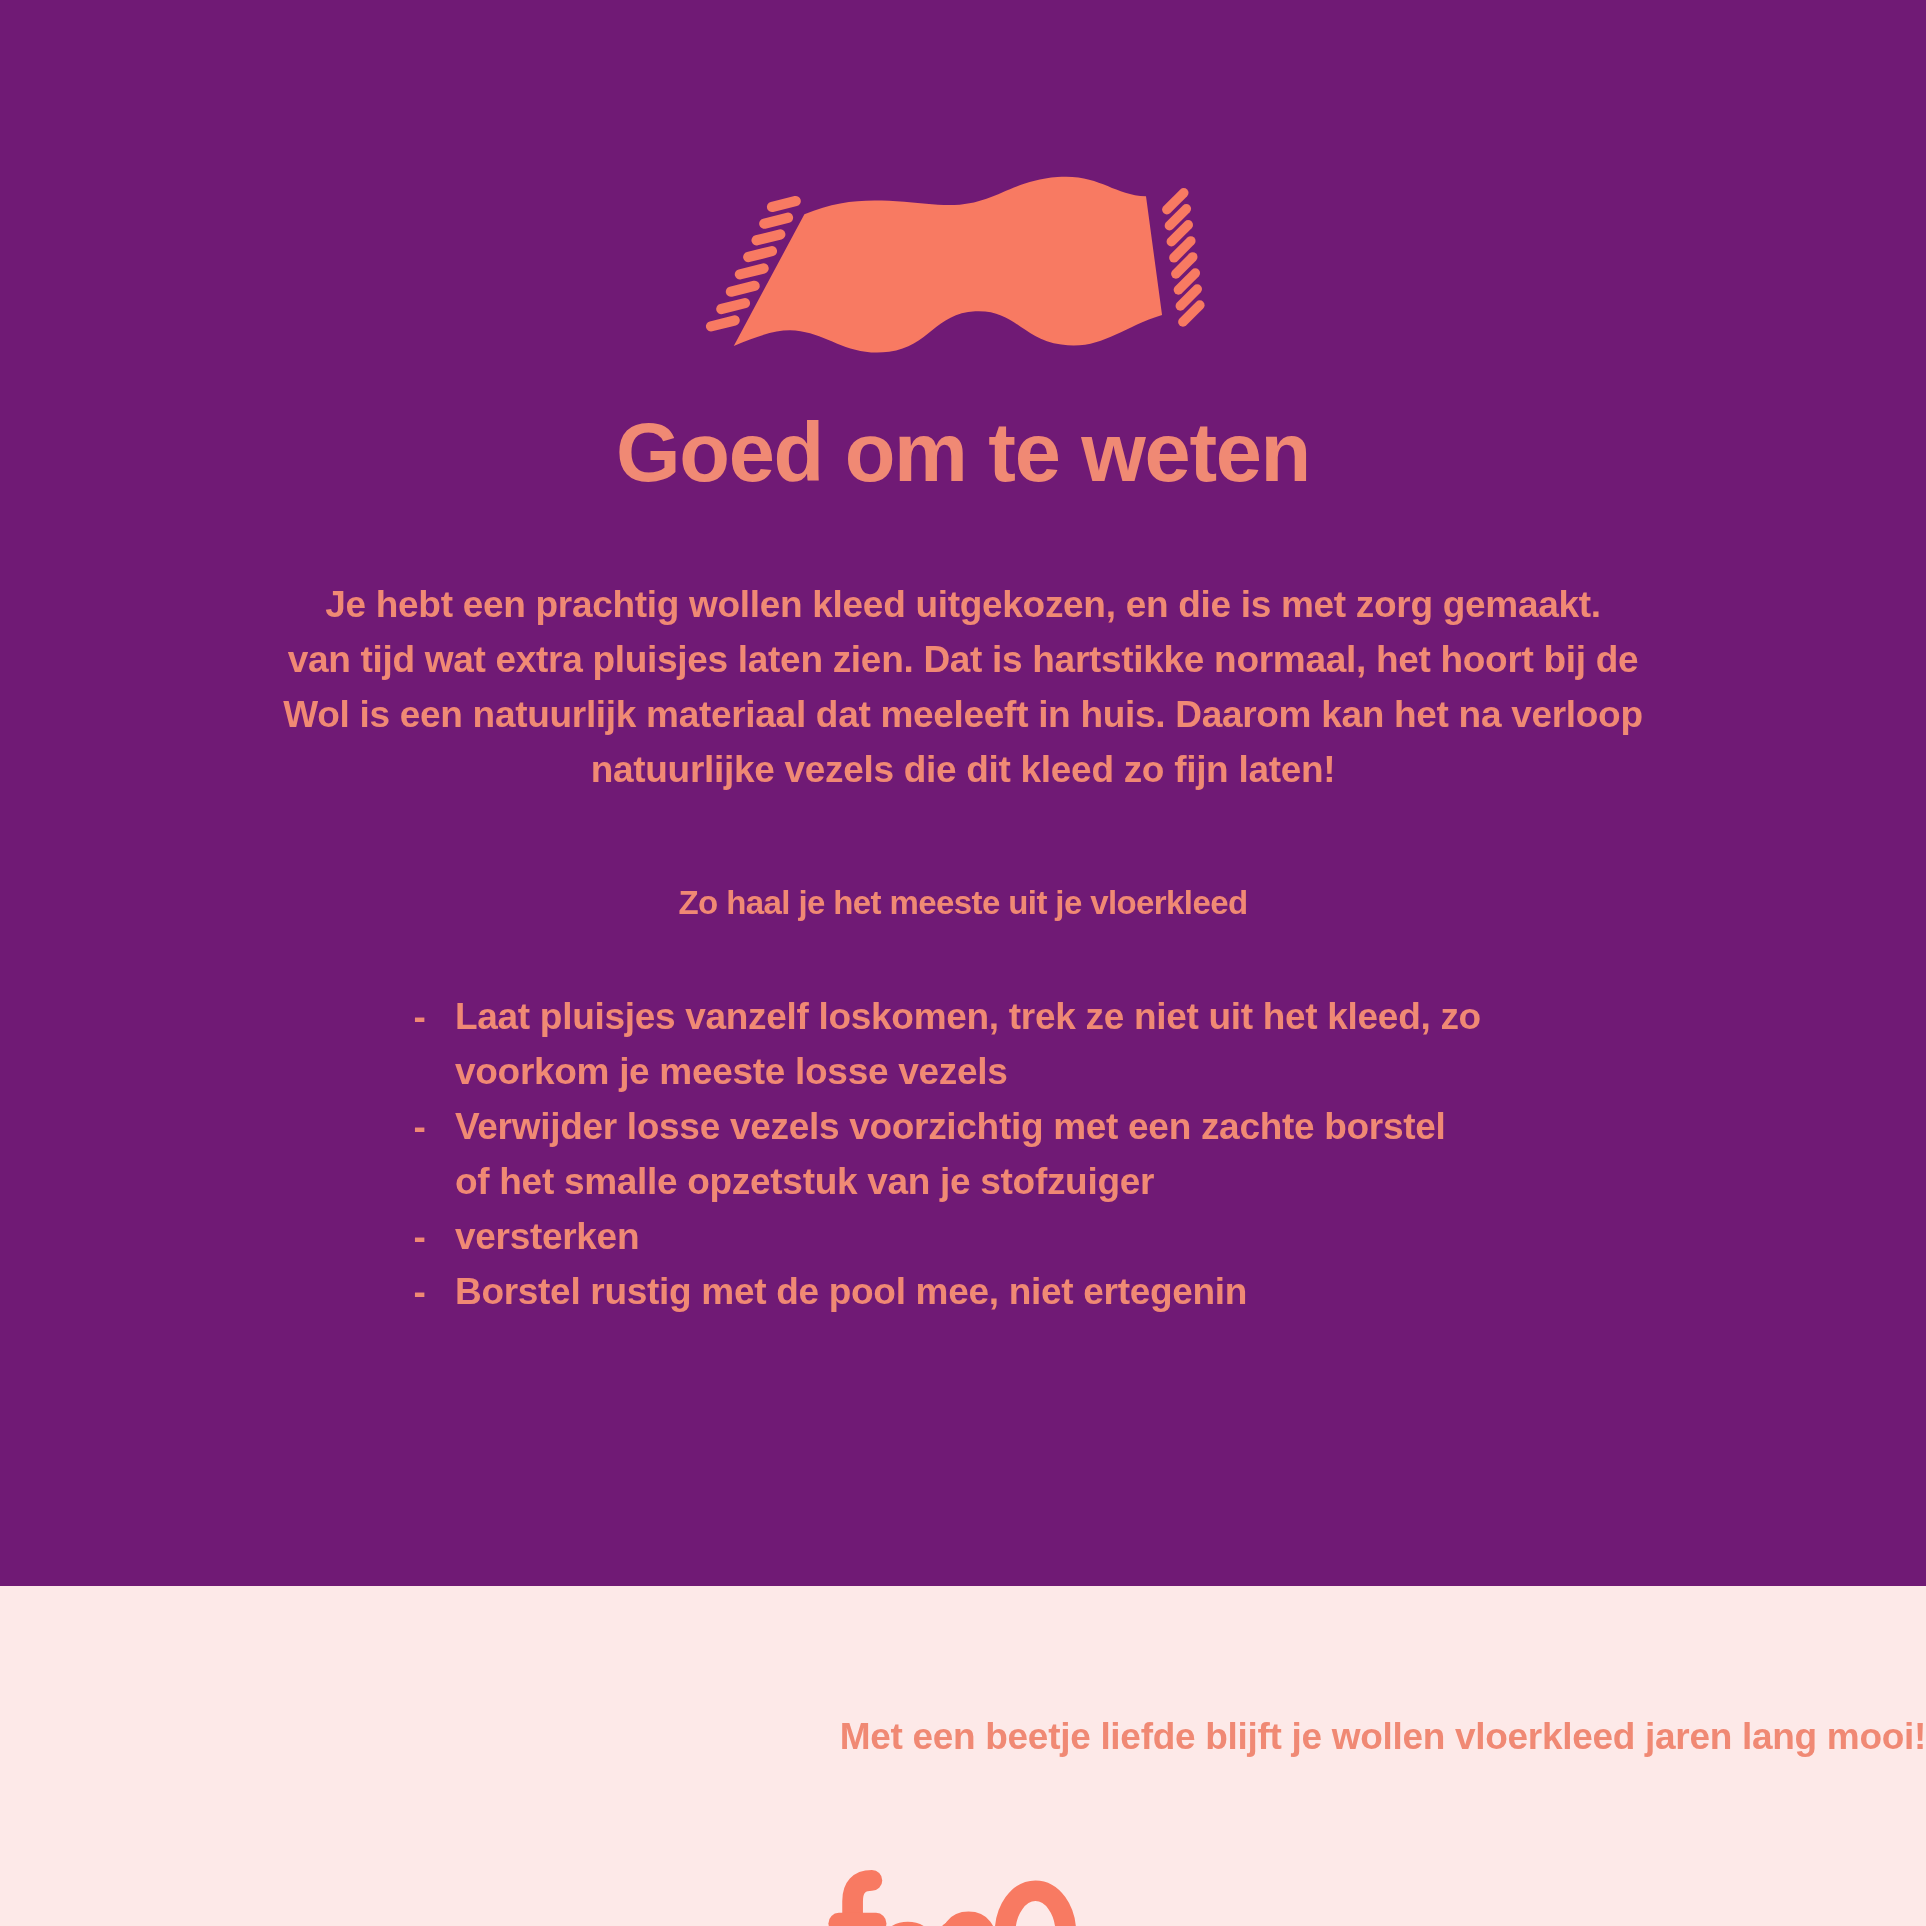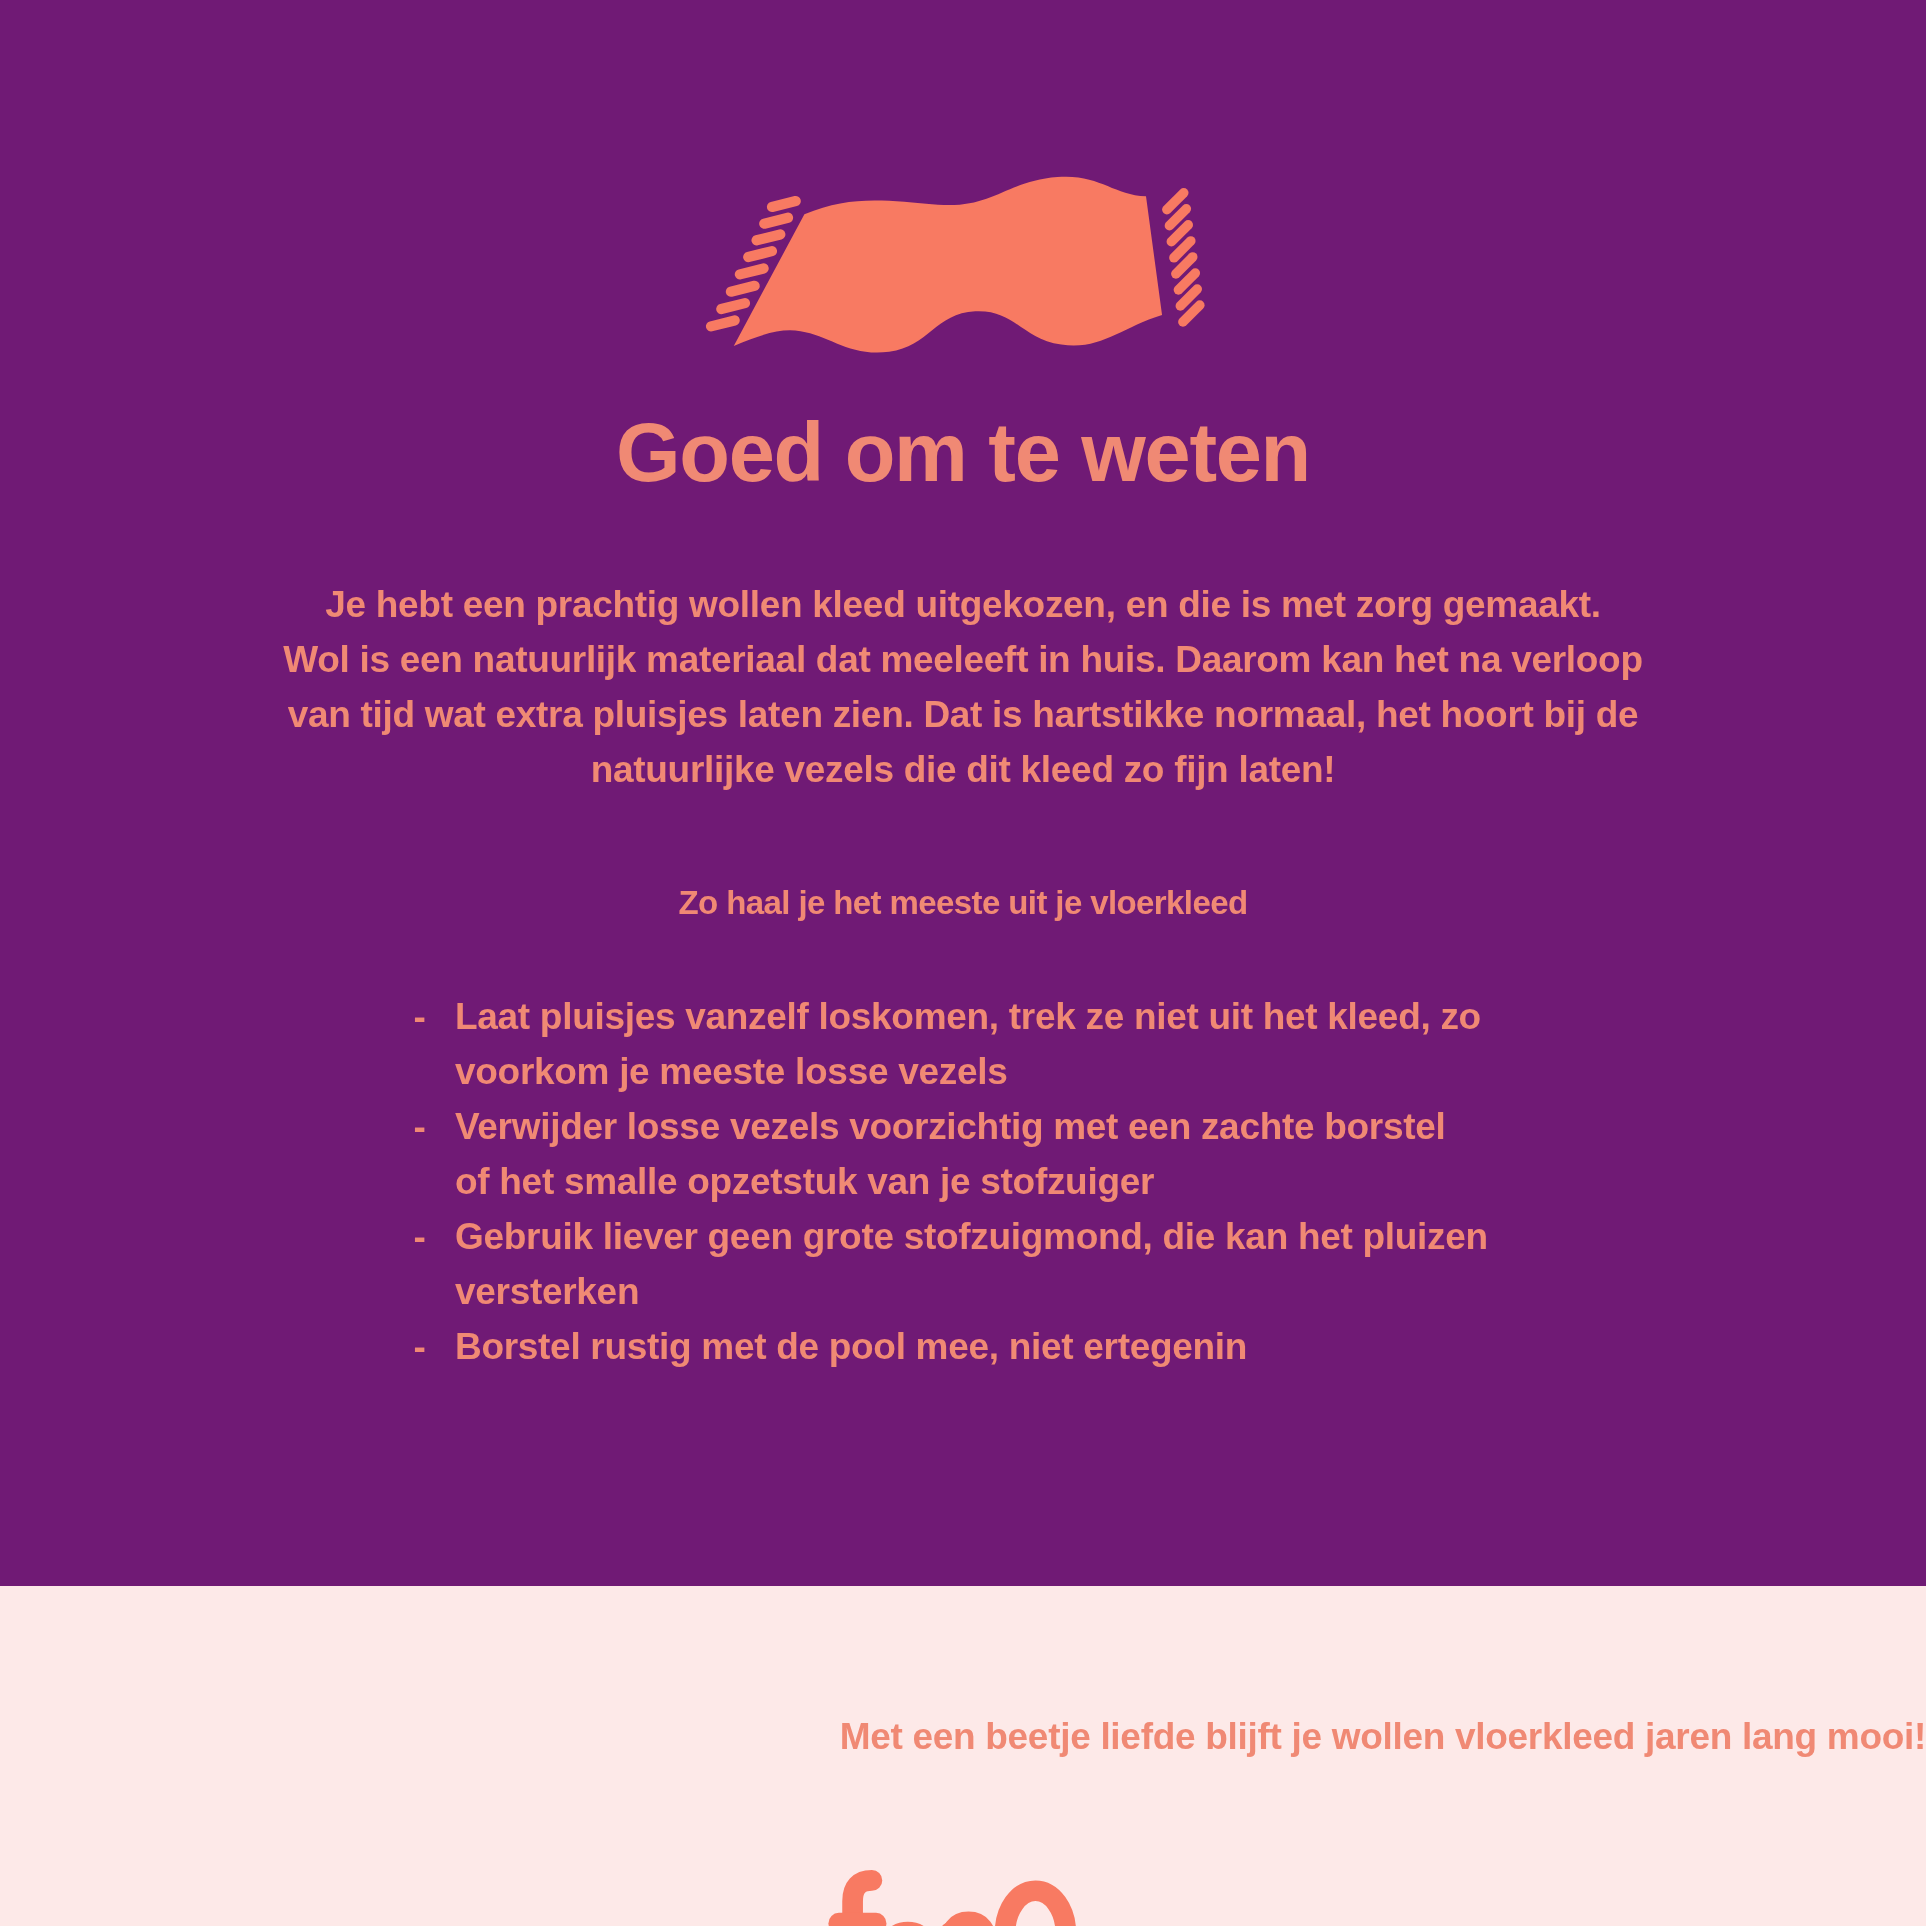--- a/index.html
+++ b/index.html
@@ -108,8 +108,8 @@
 
     <div class="intro">
       <div>Je hebt een prachtig wollen kleed uitgekozen, en die is met zorg gemaakt.</div>
+      <div>van tijd wat extra pluisjes laten zien. Dat is hartstikke normaal, het hoort bij de</div>
       <div>Wol is een natuurlijk materiaal dat meeleeft in huis. Daarom kan het na verloop</div>
-      <div>van tijd wat extra pluisjes laten zien. Dat is hartstikke normaal, het hoort bij de</div>
       <div>natuurlijke vezels die dit kleed zo fijn laten!</div>
     </div>
 

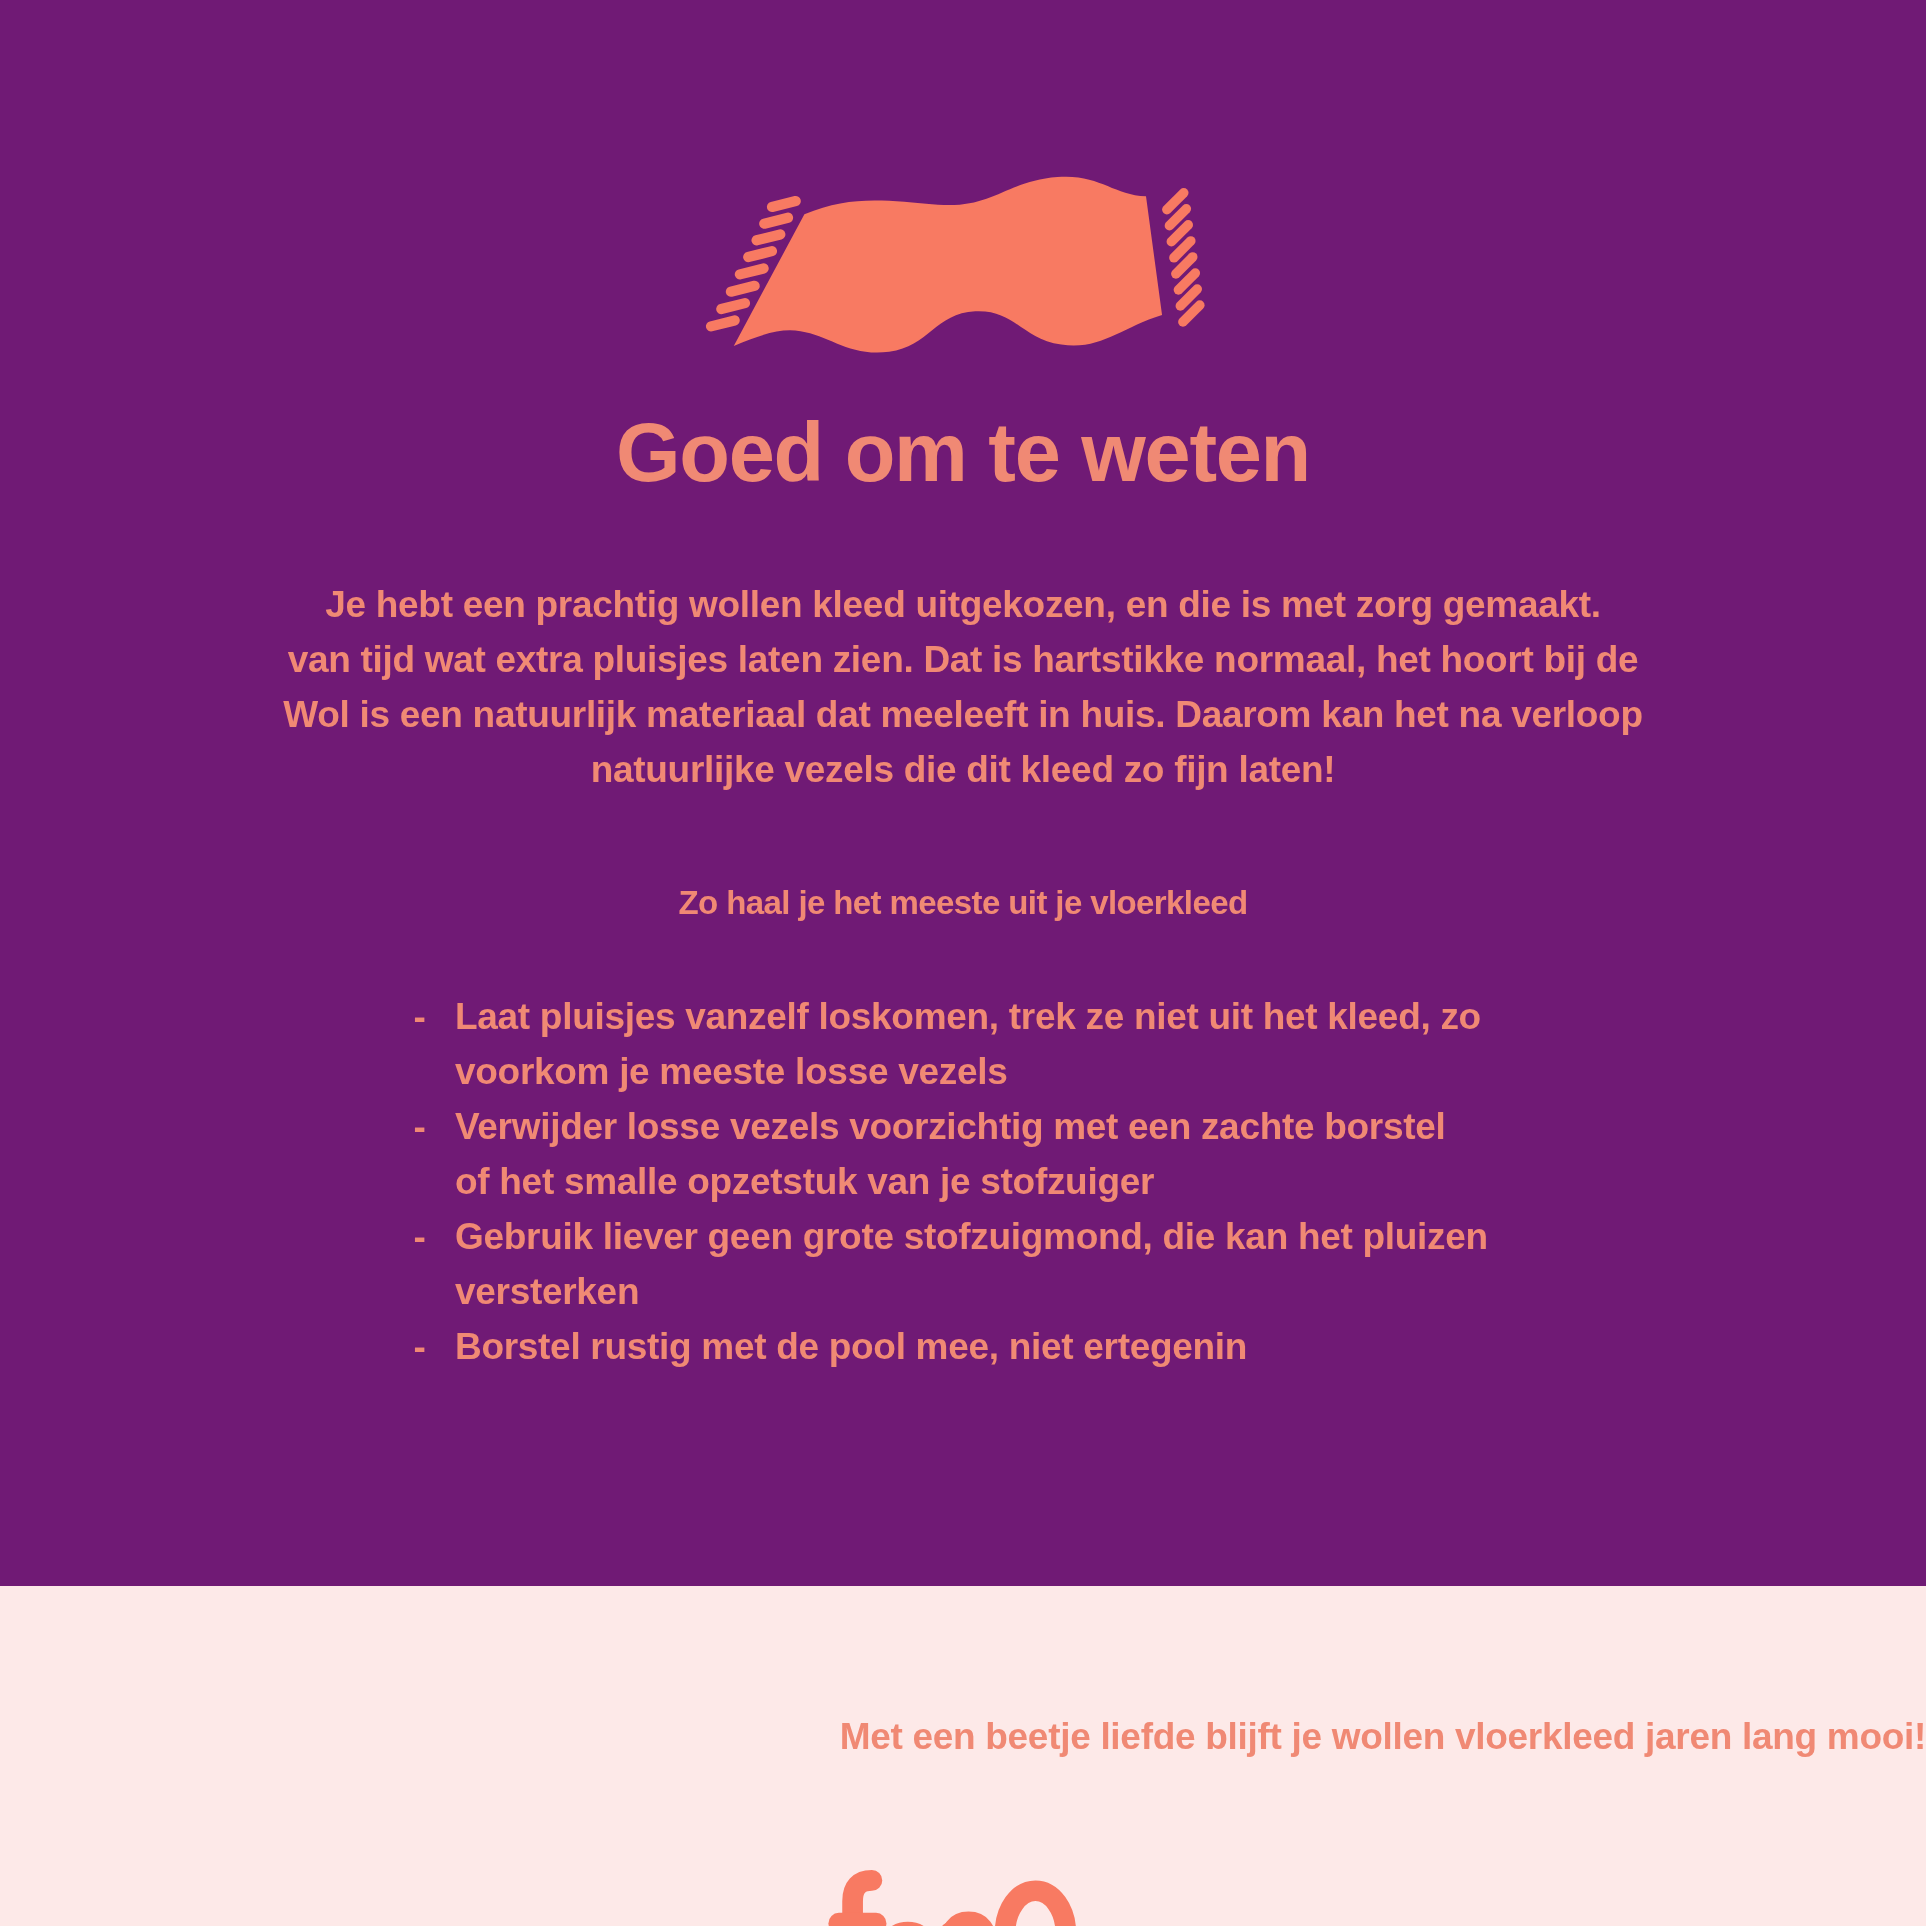--- a/index.html
+++ b/index.html
@@ -133,7 +133,6 @@
       <div class="bullet">
         <span class="dash">-</span>
         <div>
-          <div>Gebruik liever geen grote stofzuigmond, die kan het pluizen</div>
           <div>versterken</div>
         </div>
       </div>

